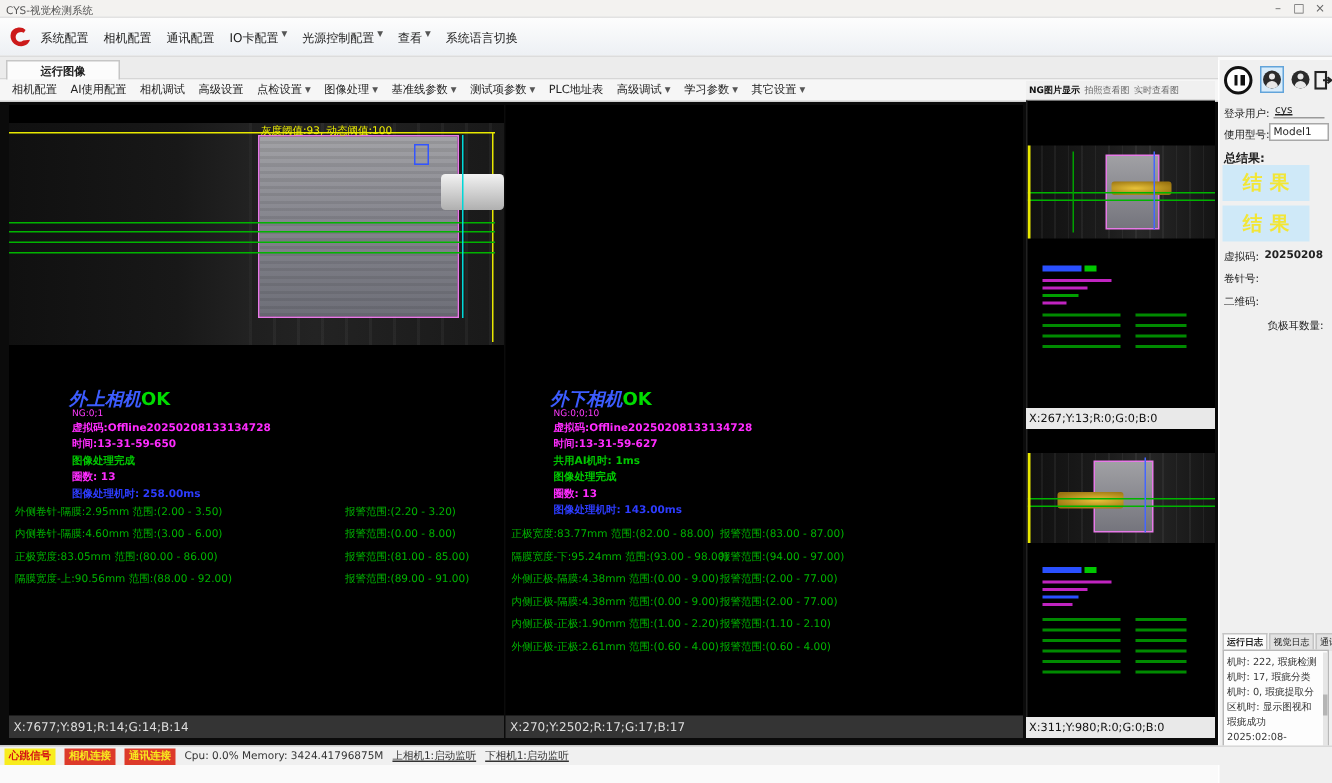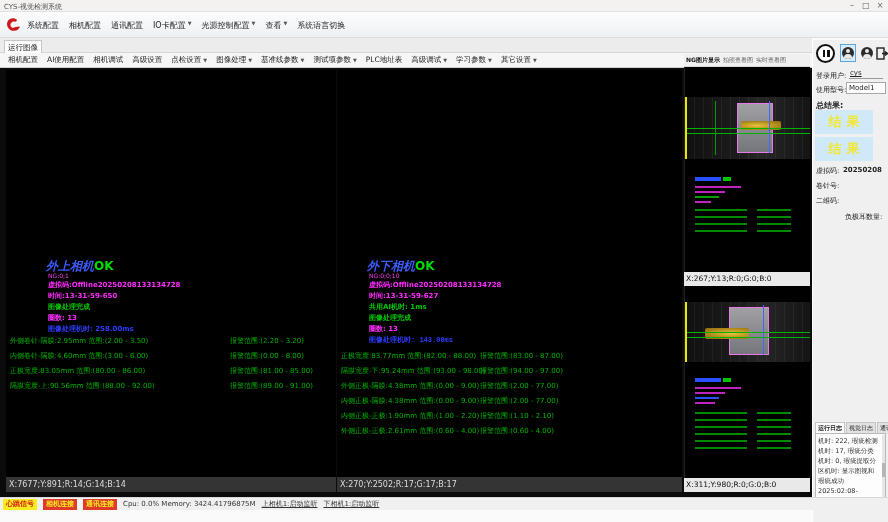--- a/index.html
+++ b/index.html
@@ -25,7 +25,7 @@
 
   
   .tabrow { left:0; top:38px; width:812px; height:15px; background:#ececec; border-bottom:1px solid #d6d6d6; }
-  .tab-run { position:absolute; left:4px; top:2px; padding:2px 3px; background:#fcfcfc; border:1px solid #c6c6c6; border-bottom:none; font-size:7.5px; }
+  .tab-run { position:absolute; left:4px; top:2px; padding:2px 22px; background:#fcfcfc; border:1px solid #c6c6c6; border-bottom:none; font-size:7.5px;font-weight:bold; }
 
   
   .toolbar { left:0; top:53px; width:812px; height:15px; background:#f6f6f6; border-bottom:1px solid #cfcfcf; display:flex; align-items:center; gap:9px; padding-left:8px; font-size:7.5px; color:#222; }

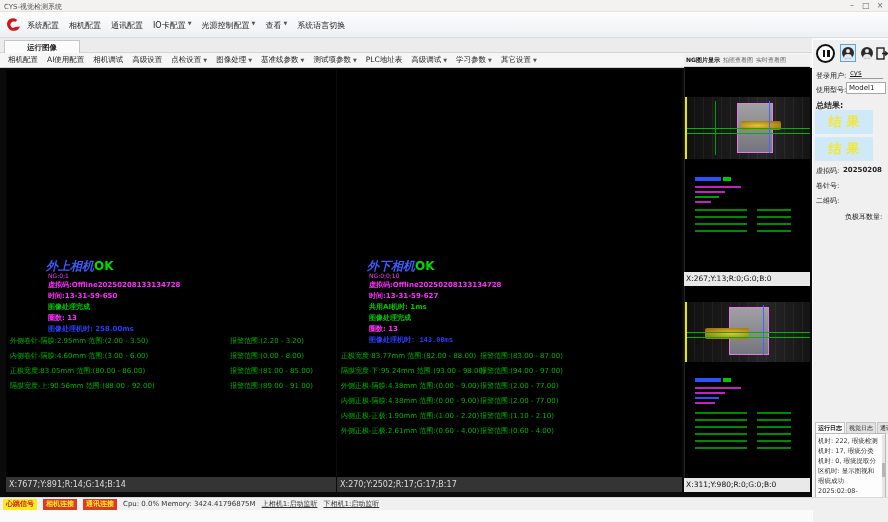--- a/index.html
+++ b/index.html
@@ -217,6 +217,20 @@
   <div class="abs mainbg"></div>
 
   <div class="abs viewport vp-left">
+    <div class="imgarea">
+      <div class="abs" style="left:0;top:0;width:160px;height:148px;background:linear-gradient(90deg,#101010,#181818 70%,#222);"></div>
+      <div class="abs hline" style="left:0;top:6px;width:324px;background:#e8e800;height:1px;"></div>
+      <div class="abs vline" style="left:322px;top:6px;height:140px;background:#e8e800;"></div>
+      <div class="grayblock" style="left:166px;top:8px;width:134px;height:122px;"></div>
+      <div class="abs" style="left:288px;top:34px;width:42px;height:24px;border-radius:3px;background:linear-gradient(180deg,#f2f2f2,#b0b0b0);"></div>
+      <div class="abs hline" style="left:0;top:66px;width:324px;"></div>
+      <div class="abs hline" style="left:0;top:72px;width:324px;"></div>
+      <div class="abs hline" style="left:0;top:79px;width:324px;"></div>
+      <div class="abs hline" style="left:0;top:86px;width:324px;"></div>
+      <div class="abs vline" style="left:302px;top:8px;height:122px;background:#00d8d8;"></div>
+      <div class="abs" style="left:270px;top:14px;width:10px;height:14px;border:1px solid #3355ff;"></div>
+      <span class="ylabel" style="left:168px;top:0px;">灰度阈值:93, 动态阈值:100</span>
+    </div>
 
     <span class="cam-title" style="left:40px;top:188px;">
       <span>外上相机</span><span class="cam-ok">OK</span>

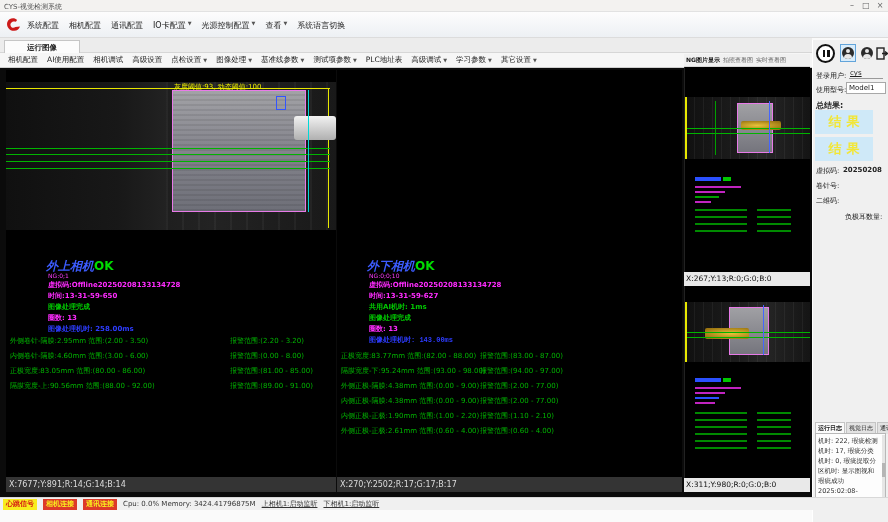--- a/index.html
+++ b/index.html
@@ -264,7 +264,7 @@
     <span class="t-grn" style="left:32px;top:232px;">共用AI机时: 1ms</span>
     <span class="t-grn" style="left:32px;top:243px;">图像处理完成</span>
     <span class="t-mag" style="left:32px;top:254px;">圈数: 13</span>
-    <span class="t-blu" style="left:32px;top:265px;font-family:Liberation Mono, monospace;">图像处理机时: 143.00ms</span>
+    <span class="t-blu" style="left:32px;top:265px;">图像处理机时: 143.00ms</span>
 
     <span class="meas" style="left:4px;top:281px;">正极宽度:83.77mm 范围:(82.00 - 88.00)</span>
     <span class="meas" style="left:143px;top:281px;">报警范围:(83.00 - 87.00)</span>

